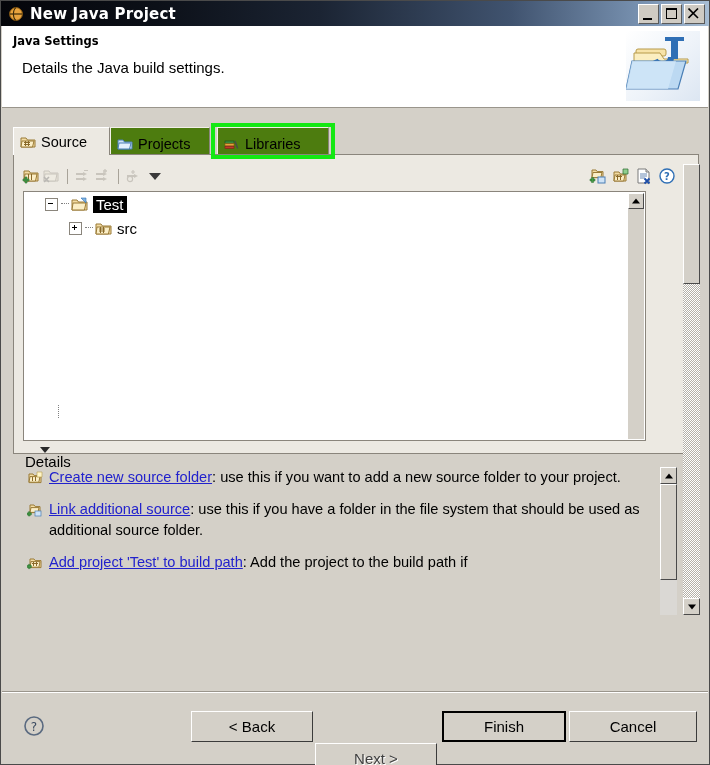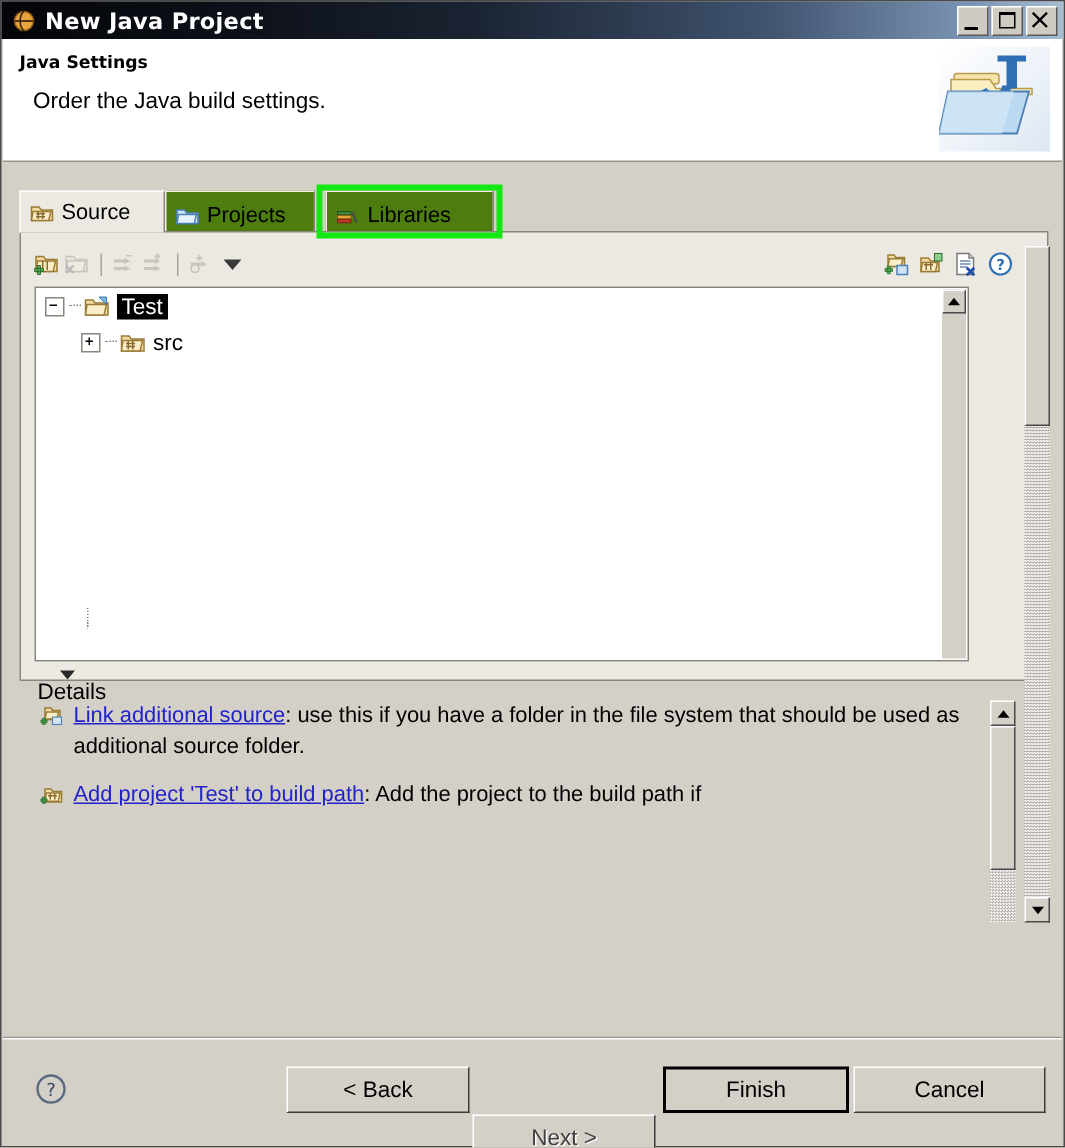--- a/index.html
+++ b/index.html
@@ -155,7 +155,7 @@
 
   <div class="banner">
     <div class="banner-sub">Java Settings</div>
-    <div class="banner-desc">Order the Java build settings.</div>
+    <div class="banner-desc">Details the Java build settings.</div>
     <div class="banner-icon">
       <svg width="74" height="70" viewBox="0 0 74 70">
         <rect x="10" y="18" width="30" height="7" rx="2" fill="#f7e3a8" stroke="#b79a4a"></rect>

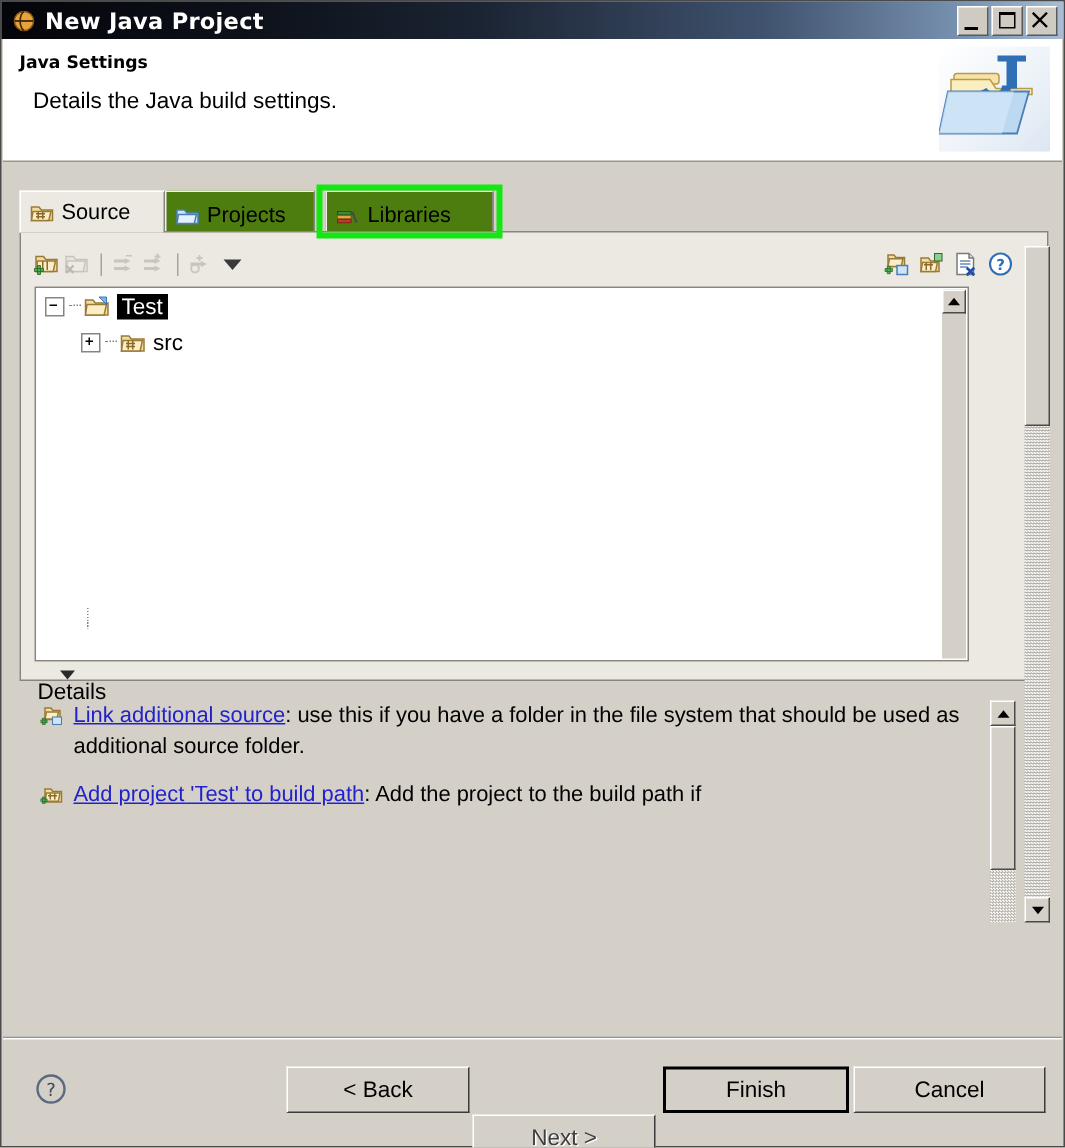--- a/index.html
+++ b/index.html
@@ -70,7 +70,7 @@
 
   
   .treebox{position:absolute;left:22px;top:190px;width:623px;height:250px;
-           background:#fff;border:1px solid #8a857c;box-sizing:border-box;overflow:hidden;}
+           background:#fff;border:1px solid #8a857c;box-sizing:border-box;overflow:hidden;padding-left:15px;}
   .trow{display:flex;align-items:center;height:24px;padding-left:6px;font-size:15px;color:#000;}
   .trow.child{padding-left:30px;}
   .exp{width:11px;height:11px;border:1px solid #8a857c;background:#fff;margin-right:3px;

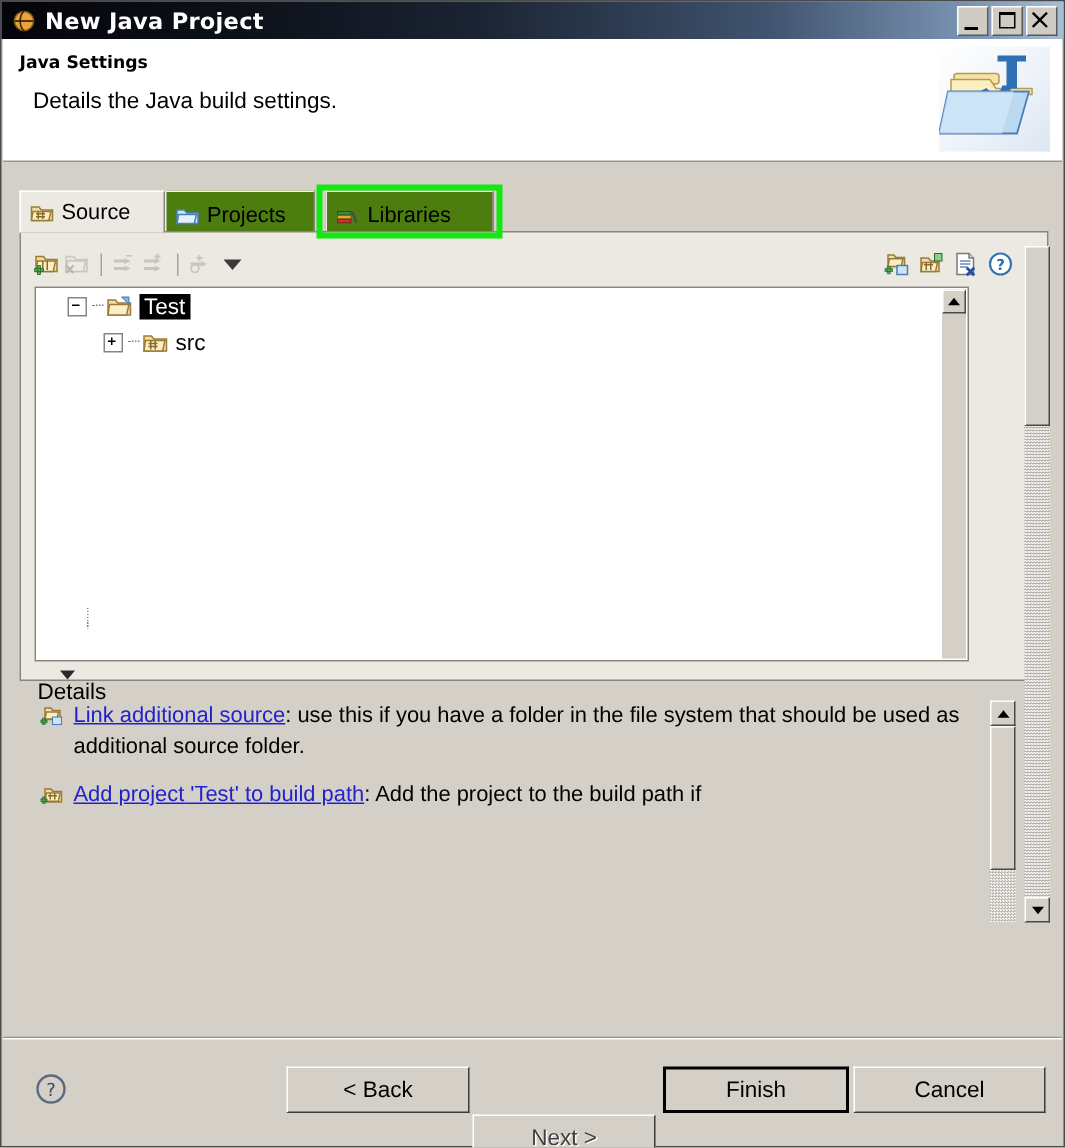--- a/index.html
+++ b/index.html
@@ -345,6 +345,20 @@
 
   <div class="det-body">
 
+    <div class="ditem">
+      <span class="di">
+        <svg width="16" height="14" viewBox="0 0 16 14">
+          <path d="M2 3 h4 l1.2 1.6 H14 v7 H2 z" fill="#f3dca4" stroke="#9a7b36"></path>
+          <path d="M3 5.6 h10 l-1.2 5.6 H2 z" fill="#fbeec6" stroke="#9a7b36"></path>
+          <g fill="#8a6a2a">
+              <rect x="5" y="6" width="1" height="4"></rect>
+              <rect x="8" y="6" width="1" height="4"></rect>
+            </g>
+          <path d="M10 1 h5 v5 h-5 z" fill="#fff6c8" stroke="#b79a4a" stroke-width=".6"></path>
+        </svg>
+      </span>
+      <a class="lnk" href="#">Create new source folder</a><span>: use this if you want to add a new source folder to your project.</span>
+    </div>
 
     <div class="ditem">
       <span class="di">

